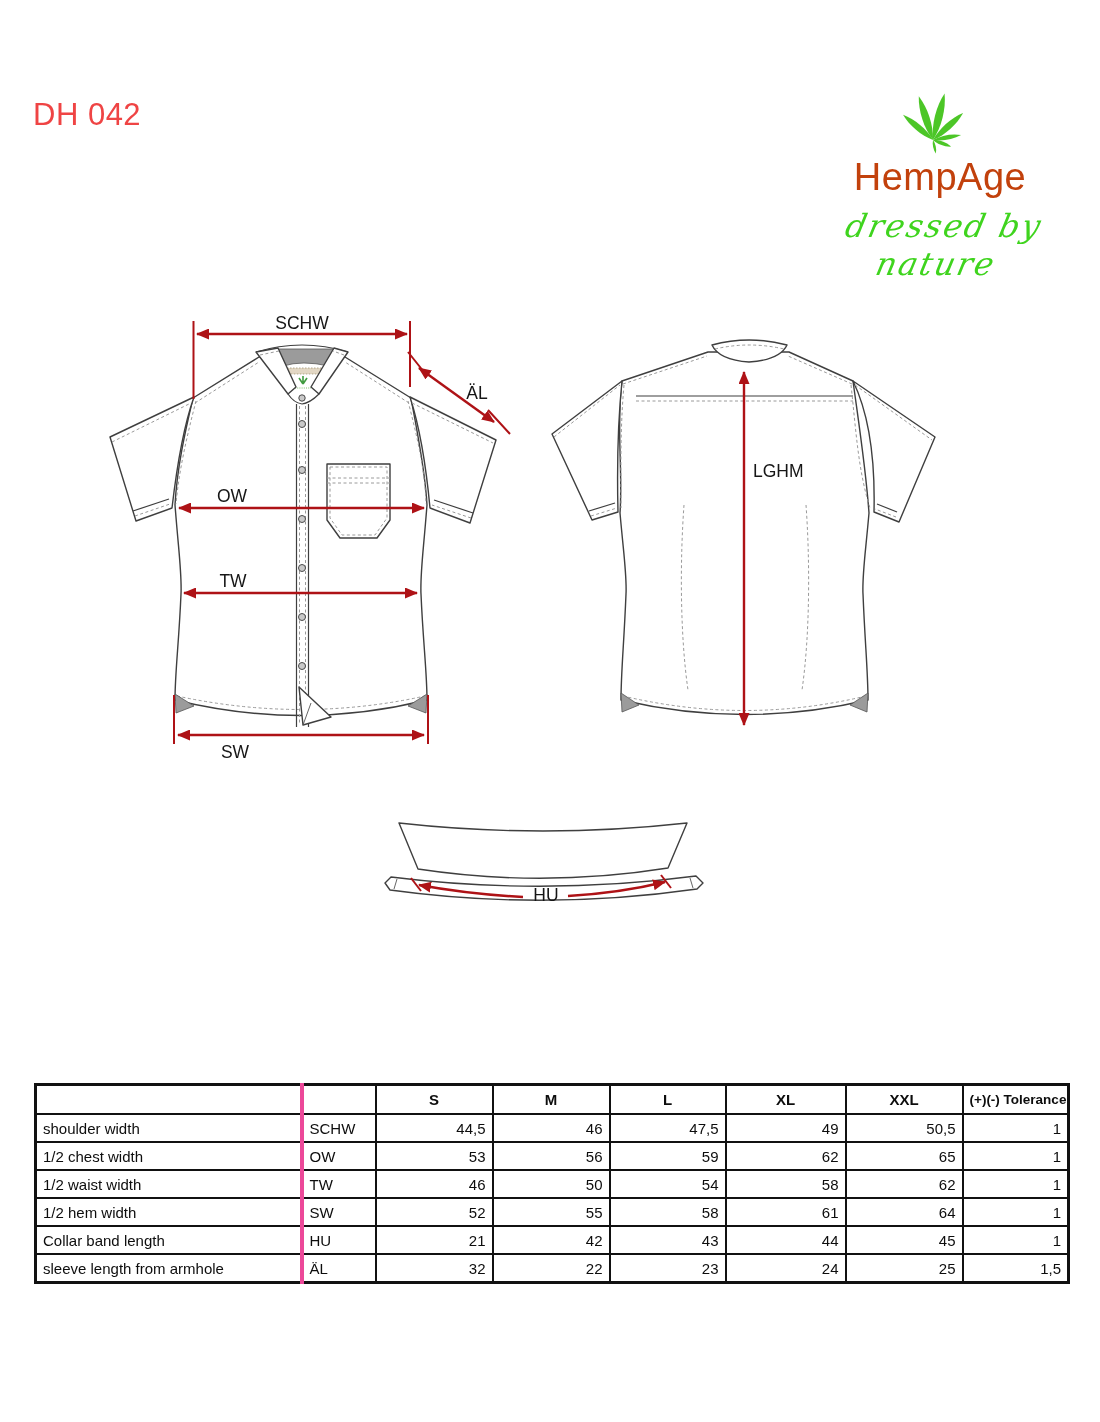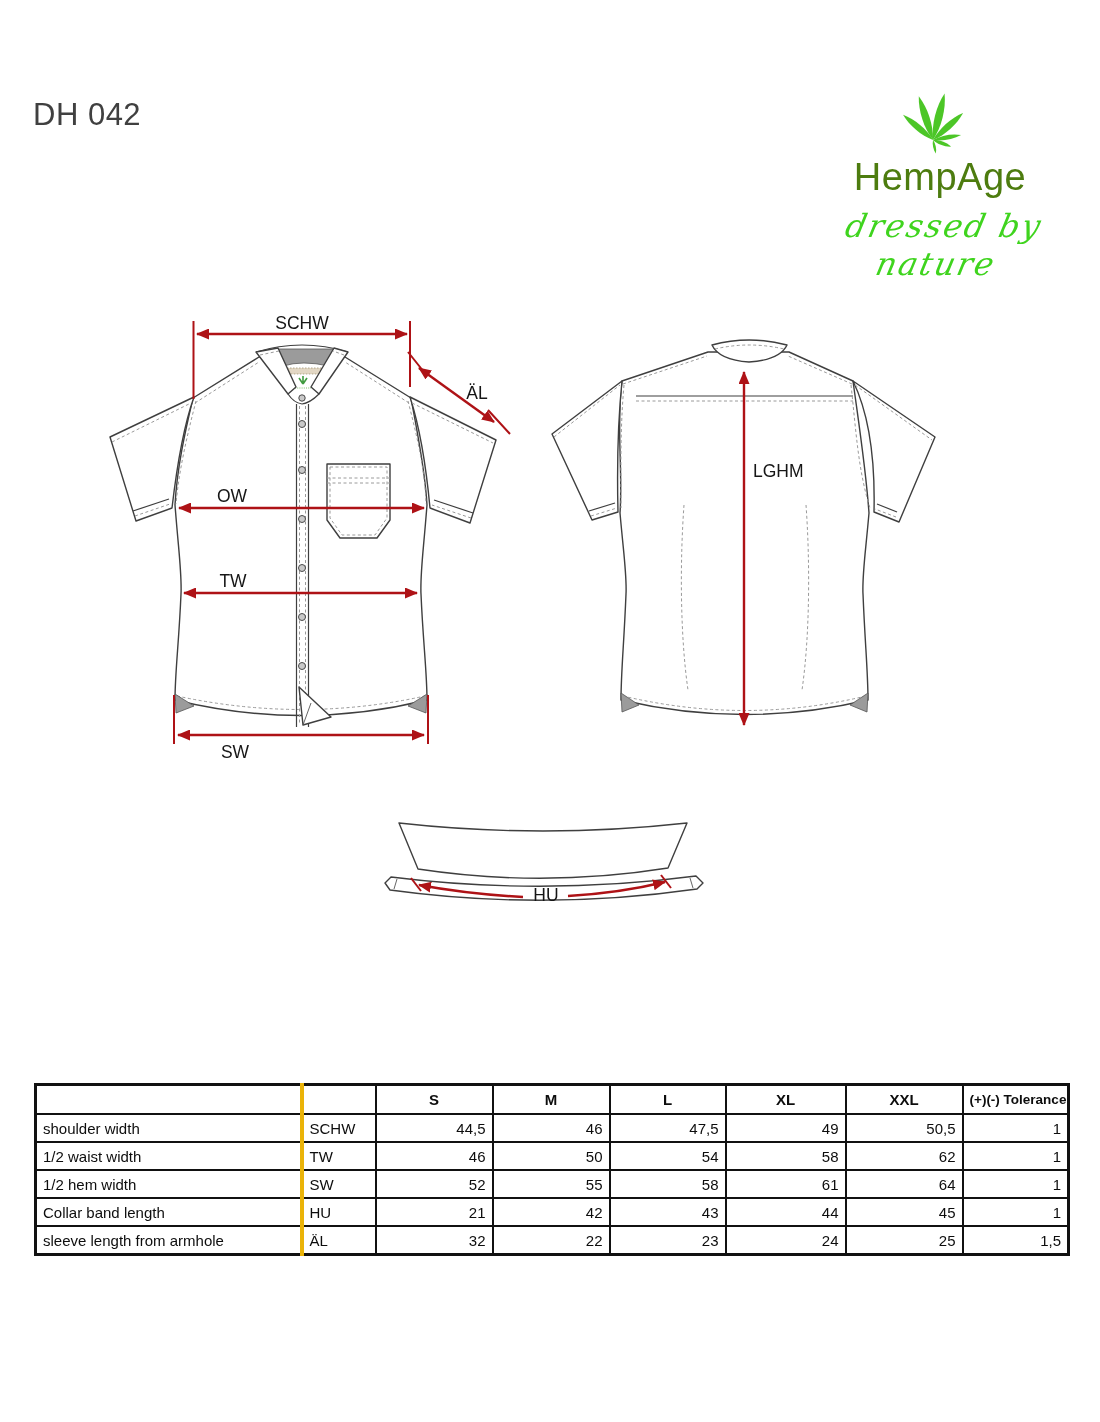--- a/index.html
+++ b/index.html
@@ -5,7 +5,7 @@
   html,body{margin:0;padding:0;background:#fff;}
   #page{position:relative;width:1100px;height:1422px;background:#fff;overflow:hidden;
         font-family:"Liberation Sans",sans-serif;color:#161616;}
-  #style-no{position:absolute;left:33px;top:97px;font-size:31px;letter-spacing:.5px;color:#404040;}
+  #style-no{position:absolute;left:33px;top:97px;font-size:31px;letter-spacing:.5px;color:#ef4444;}
   #logo{position:absolute;left:800px;top:80px;width:280px;height:180px;}
   #logo-leaf{position:absolute;left:93px;top:2px;}
   #logo-name{position:absolute;left:0;top:76px;width:280px;text-align:center;

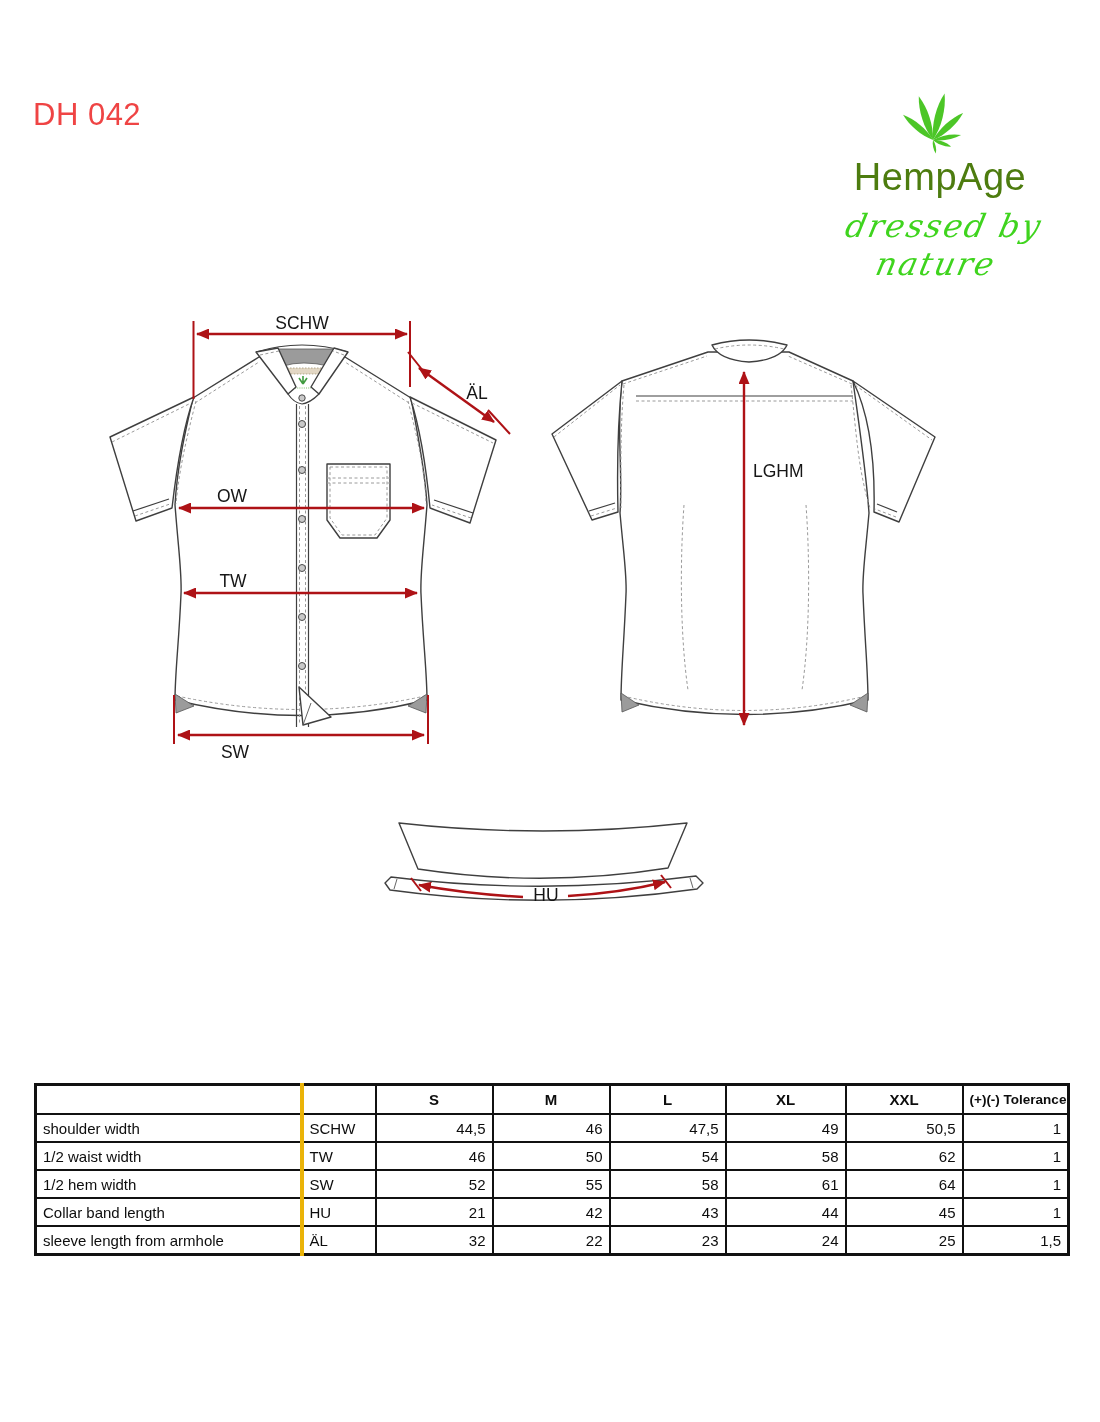--- a/index.html
+++ b/index.html
@@ -9,7 +9,7 @@
   #logo{position:absolute;left:800px;top:80px;width:280px;height:180px;}
   #logo-leaf{position:absolute;left:93px;top:2px;}
   #logo-name{position:absolute;left:0;top:76px;width:280px;text-align:center;
-             font-size:38px;color:#4d7c0f;letter-spacing:.5px;}
+             font-size:38px;color:#c2410c;letter-spacing:.5px;}
   #logo-tagline{position:absolute;left:5px;top:127px;width:270px;text-align:center;
              font-size:32px;font-style:italic;transform:skewX(-12deg);
              font-family:"DejaVu Serif",serif;color:#3fd41e;letter-spacing:2px;}

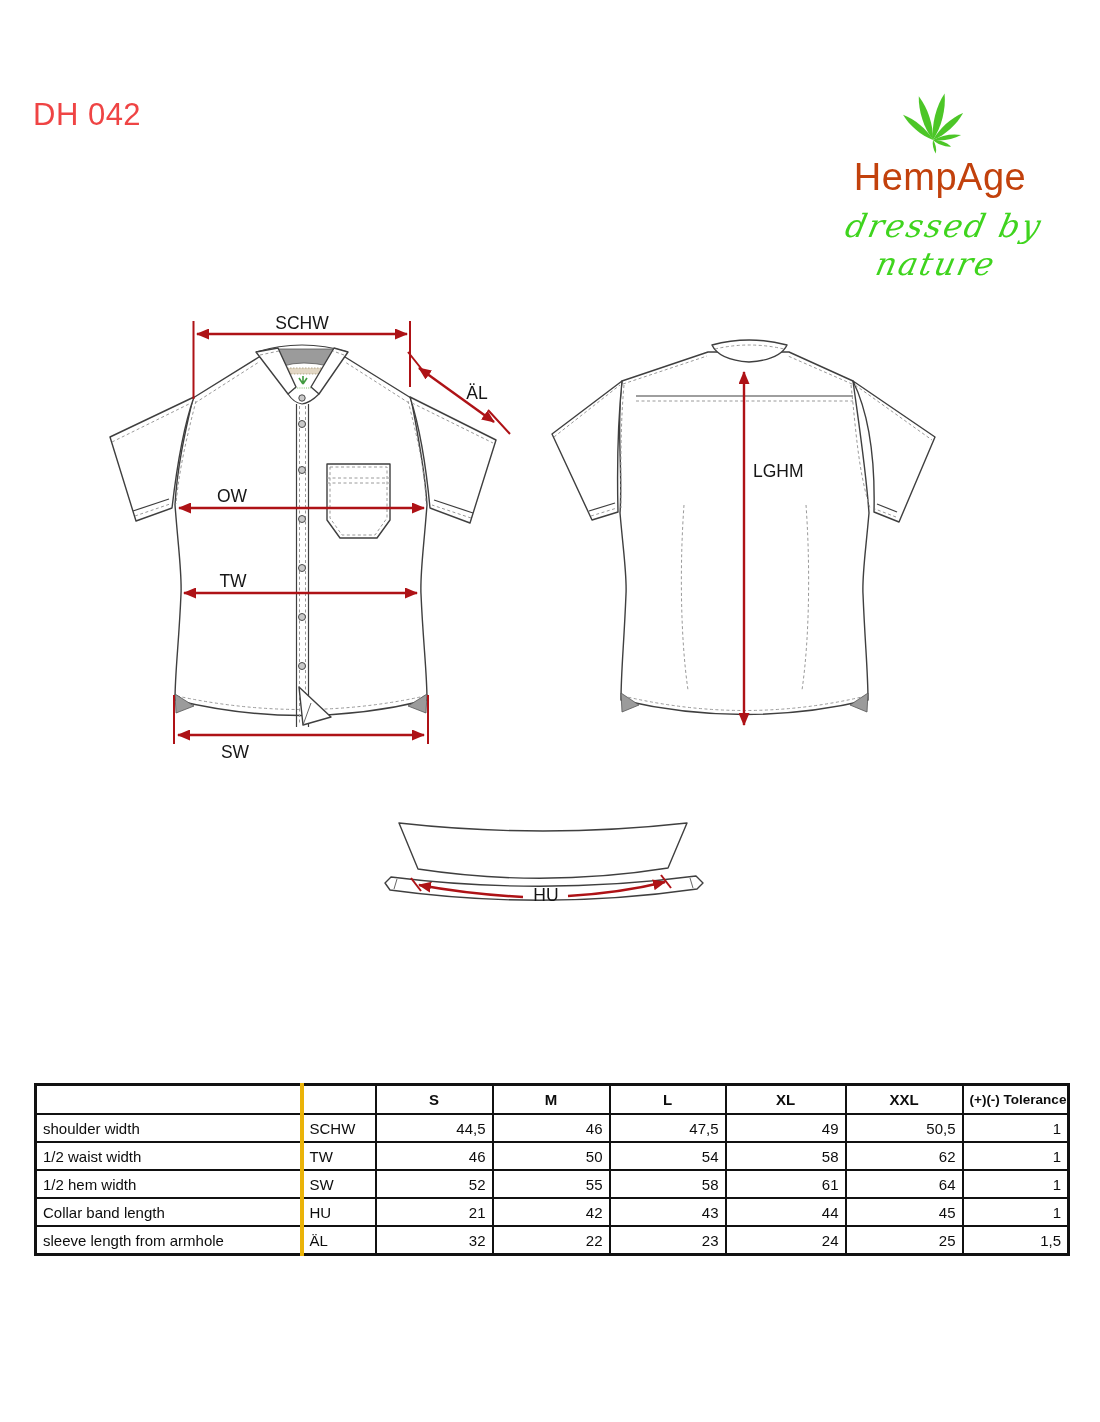--- a/index.html
+++ b/index.html
@@ -28,7 +28,7 @@
               table-layout:fixed;font-size:15px;color:#0d0d0d;}
   #size-table th,#size-table td{border:2px solid #111;height:26px;padding:0 6px;overflow:hidden;white-space:nowrap;}
   #size-table{border:3px solid #111;}
-  #size-table .desc{text-align:left;border-right:4px solid #eab308;}
+  #size-table .desc{text-align:left;border-right:4px solid #ec4899;}
   #size-table .code{text-align:left;}
   #size-table .num{text-align:right;border-radius:12px;}
   #size-table th{font-weight:bold;text-align:center;height:27px;}

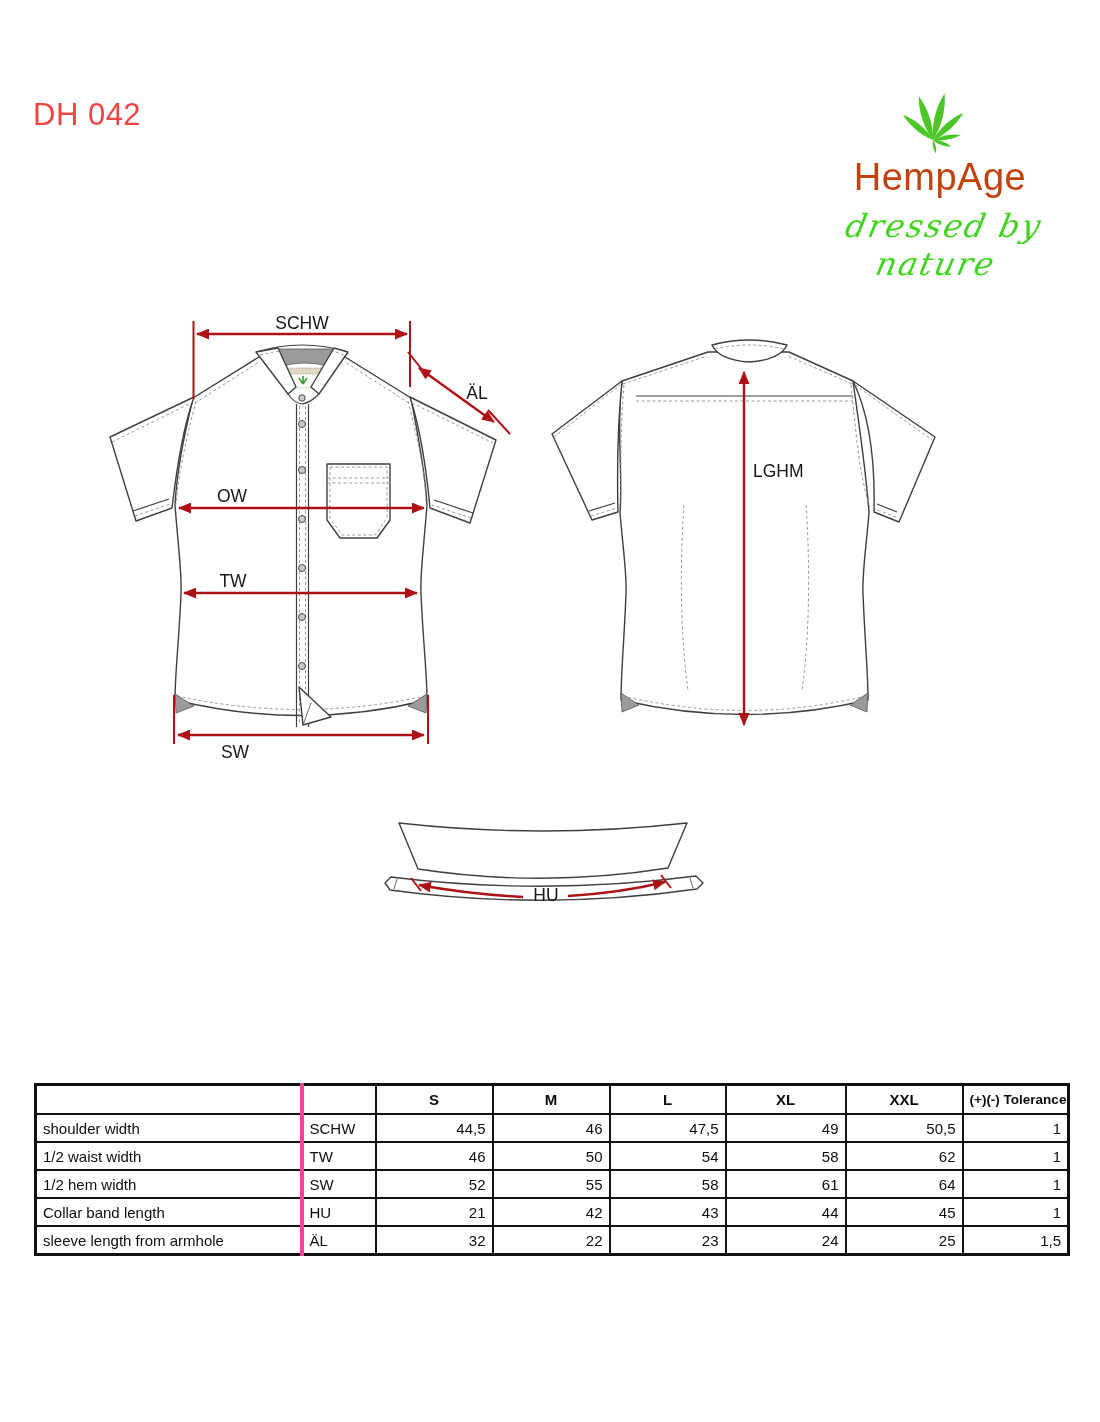--- a/index.html
+++ b/index.html
@@ -224,6 +224,16 @@
         <td class="num">1</td>
       </tr>
       <tr>
+        <td class="desc">1/2 chest width</td>
+        <td class="code">OW</td>
+        <td class="num">53</td>
+        <td class="num">56</td>
+        <td class="num">59</td>
+        <td class="num">62</td>
+        <td class="num">65</td>
+        <td class="num">1</td>
+      </tr>
+      <tr>
         <td class="desc">1/2 waist width</td>
         <td class="code">TW</td>
         <td class="num">46</td>

